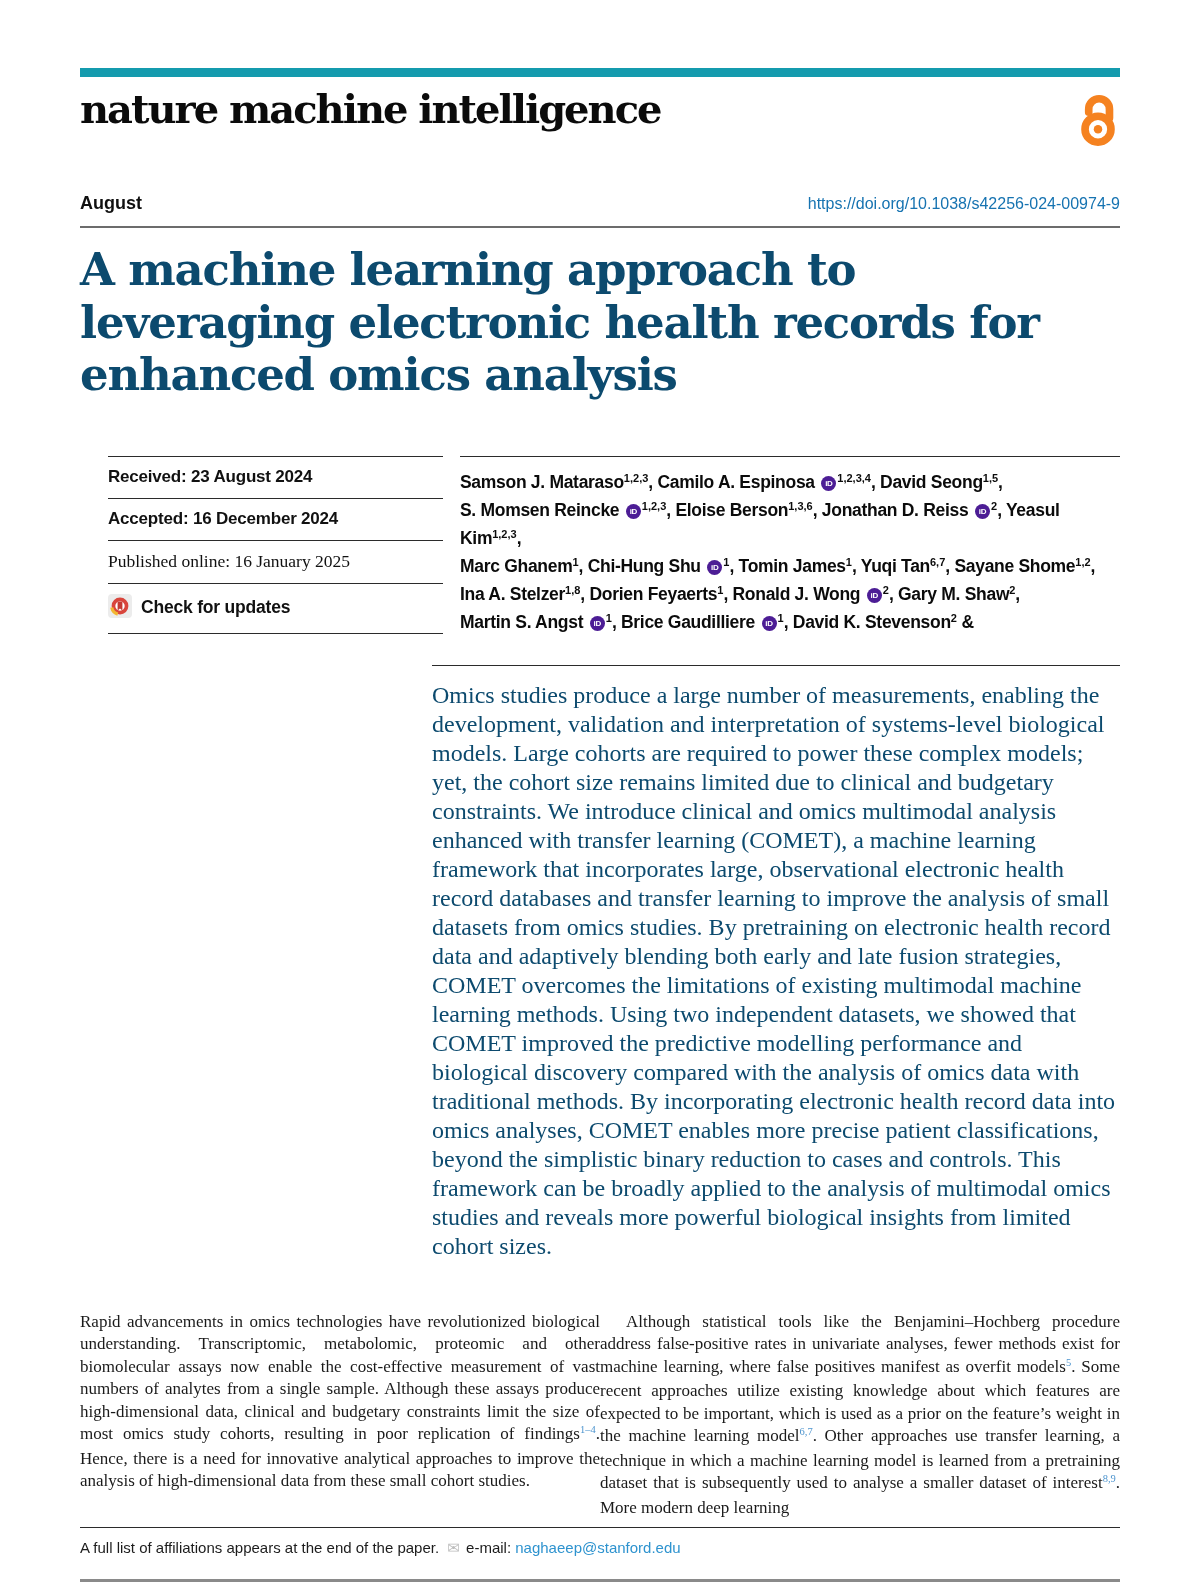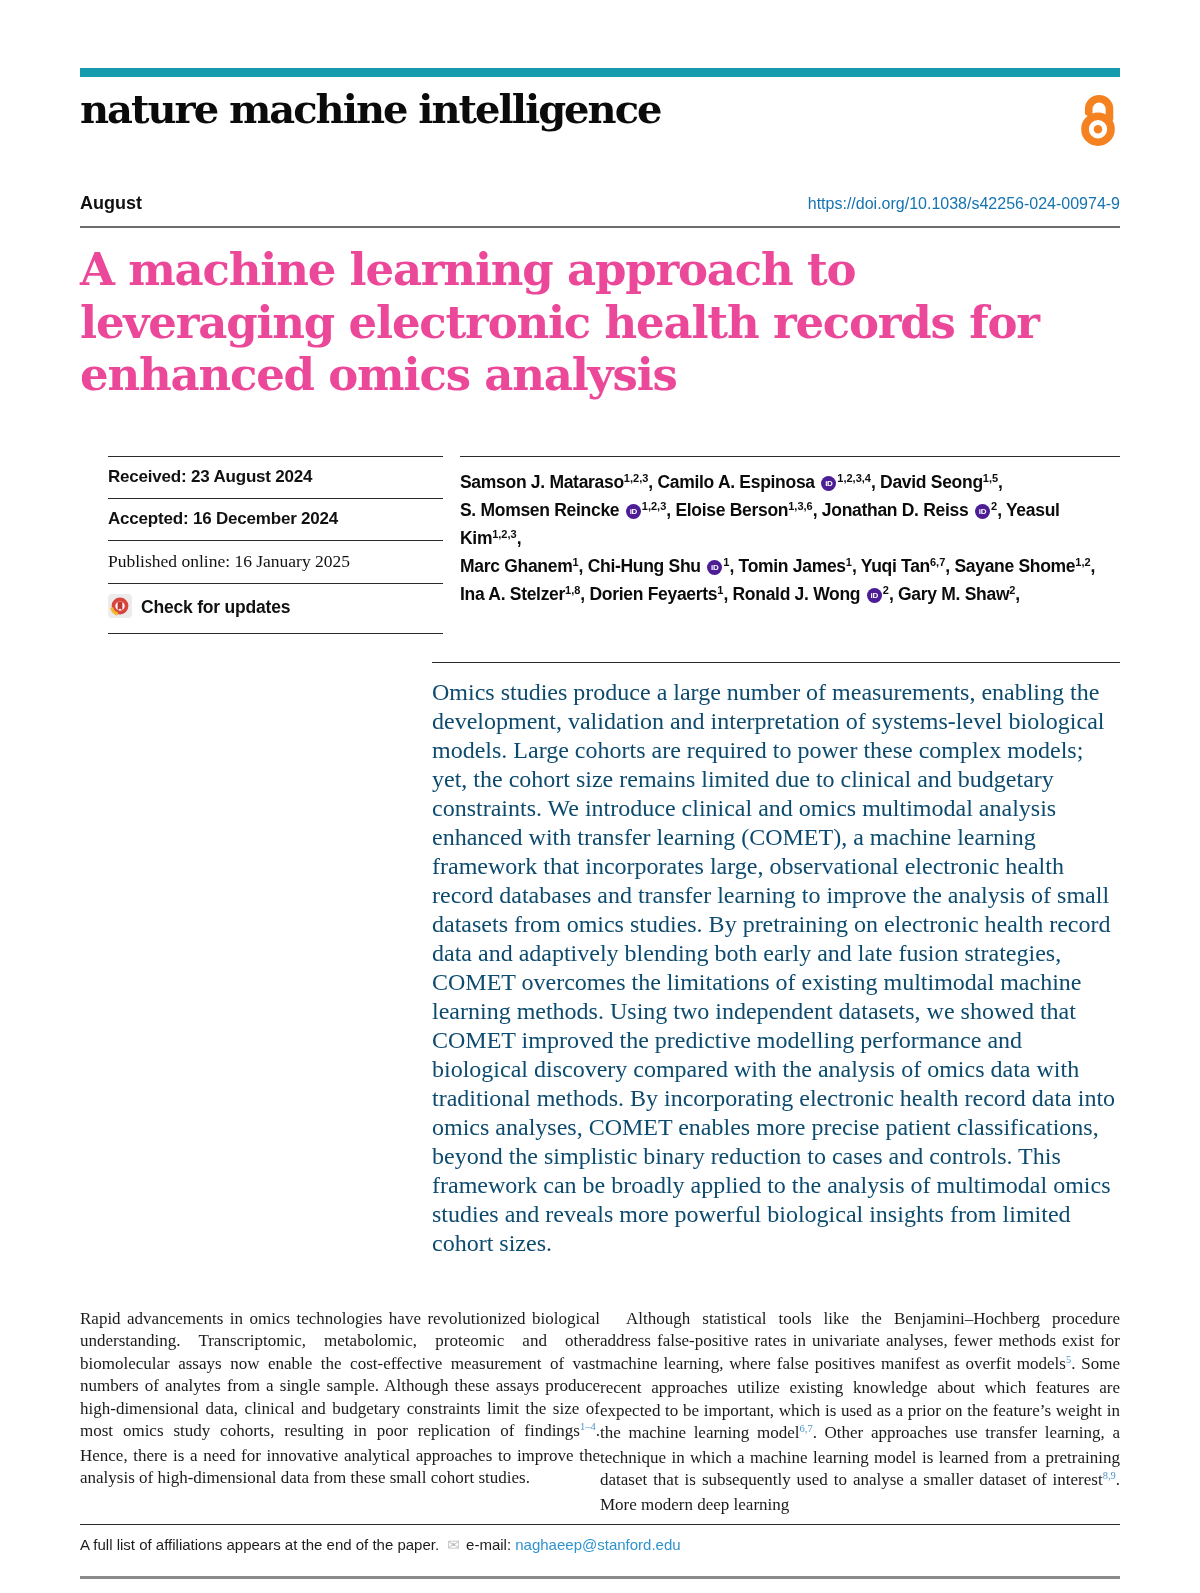--- a/index.html
+++ b/index.html
@@ -28,7 +28,7 @@
   .title{
     font-family:"DejaVu Serif","Liberation Serif",serif;
     font-weight:700;font-size:45px;line-height:1.17;letter-spacing:-1.2px;
-    margin:16px 0 0 0;max-width:1020px;color:#ec4899;
+    margin:16px 0 0 0;max-width:1020px;color:#0c4a6e;
   }
   
   .info{display:flex;margin-top:54px;}

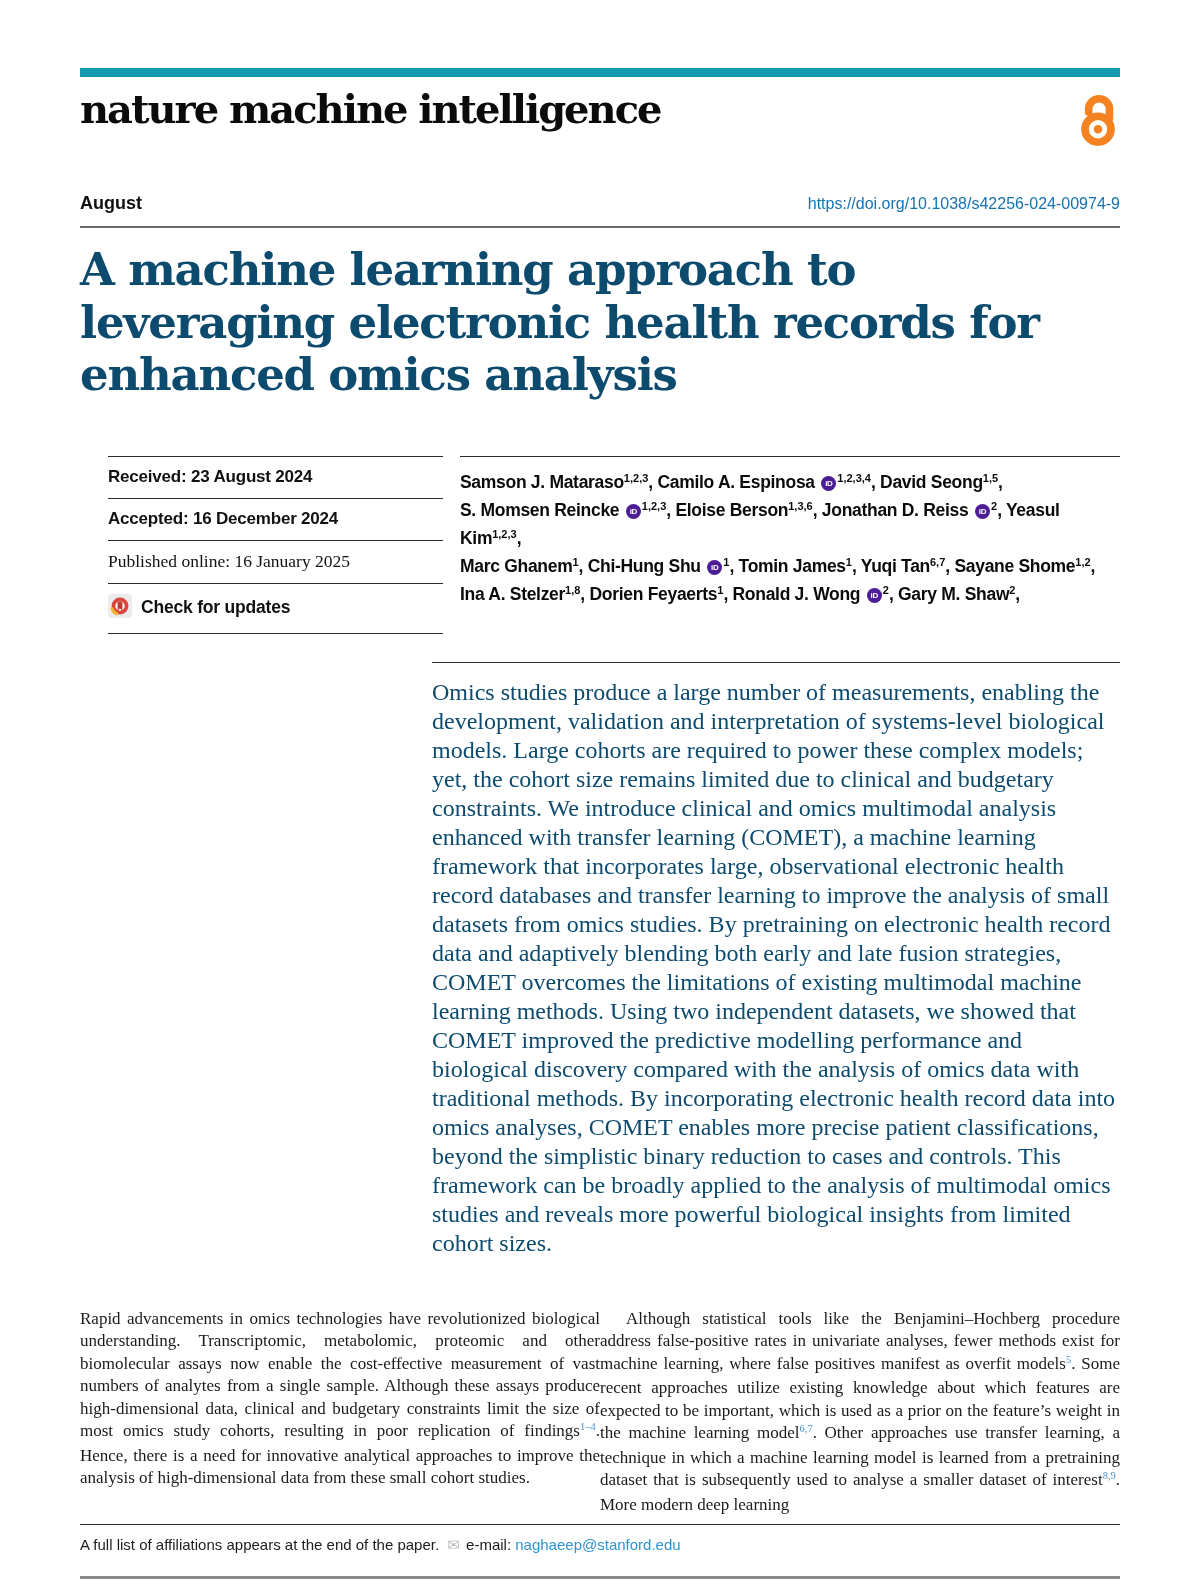--- a/index.html
+++ b/index.html
@@ -124,6 +124,7 @@
         <div class="author-line">S. Momsen Reincke&nbsp;<span class="orcid">iD</span><sup class="aff">1,2,3</sup>, Eloise Berson<sup class="aff">1,3,6</sup>, Jonathan D. Reiss&nbsp;<span class="orcid">iD</span><sup class="aff">2</sup>, Yeasul Kim<sup class="aff">1,2,3</sup>,</div>
         <div class="author-line">Marc Ghanem<sup class="aff">1</sup>, Chi-Hung Shu&nbsp;<span class="orcid">iD</span><sup class="aff">1</sup>, Tomin James<sup class="aff">1</sup>, Yuqi Tan<sup class="aff">6,7</sup>, Sayane Shome<sup class="aff">1,2</sup>,</div>
         <div class="author-line">Ina A. Stelzer<sup class="aff">1,8</sup>, Dorien Feyaerts<sup class="aff">1</sup>, Ronald J. Wong&nbsp;<span class="orcid">iD</span><sup class="aff">2</sup>, Gary M. Shaw<sup class="aff">2</sup>,</div>
+        <div class="author-line">Martin S. Angst&nbsp;<span class="orcid">iD</span><sup class="aff">1</sup>, Brice Gaudilliere&nbsp;<span class="orcid">iD</span><sup class="aff">1</sup>, David K. Stevenson<sup class="aff">2</sup> &amp;</div>
       </div>
   </div>
 

